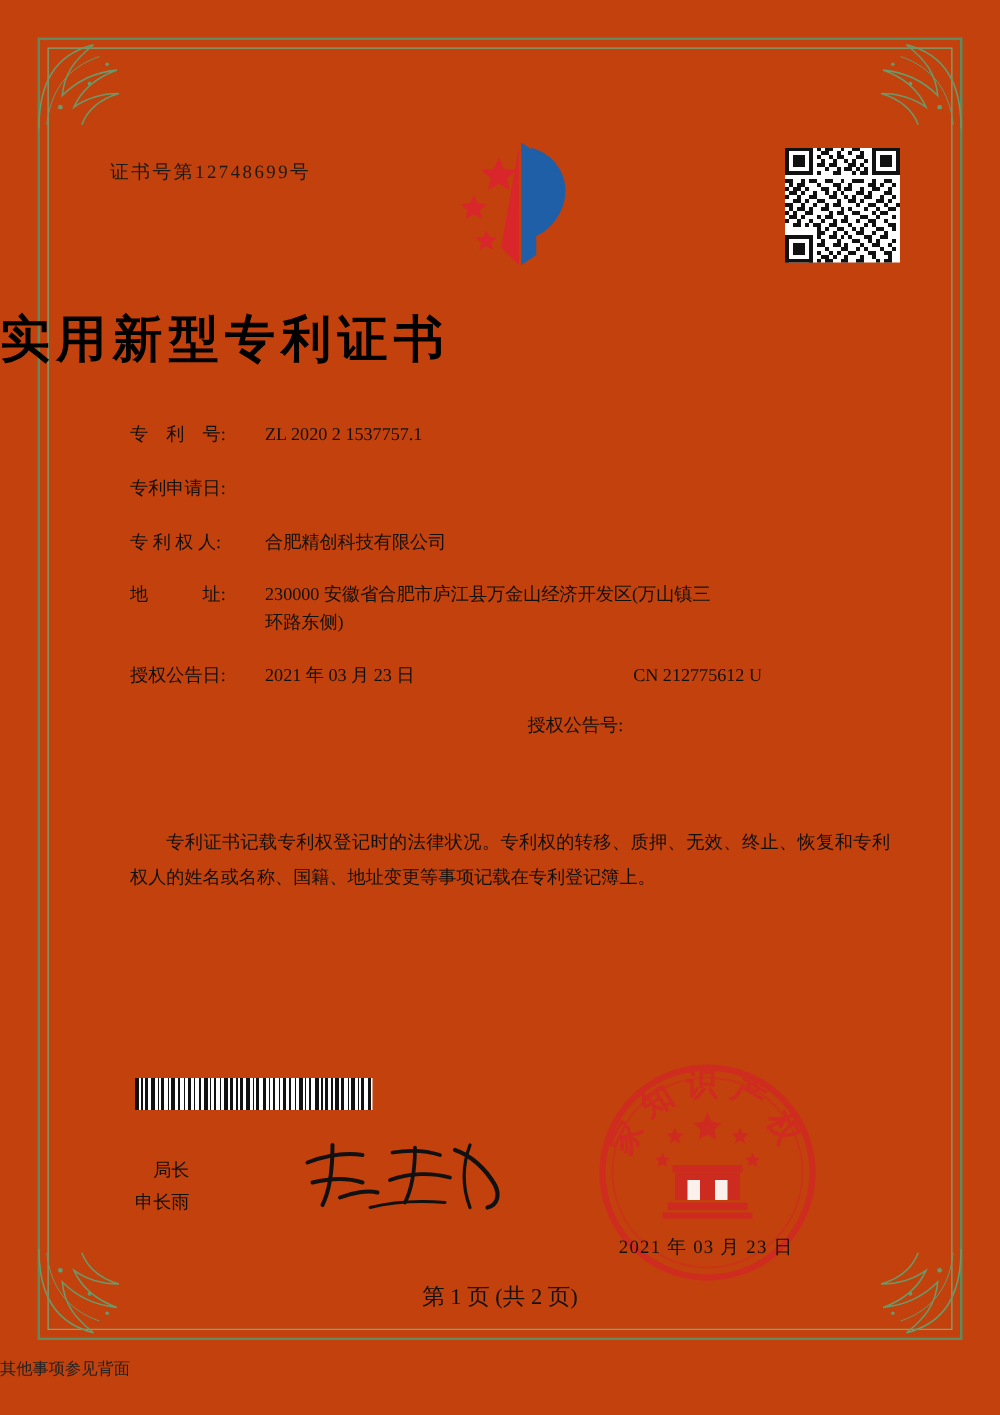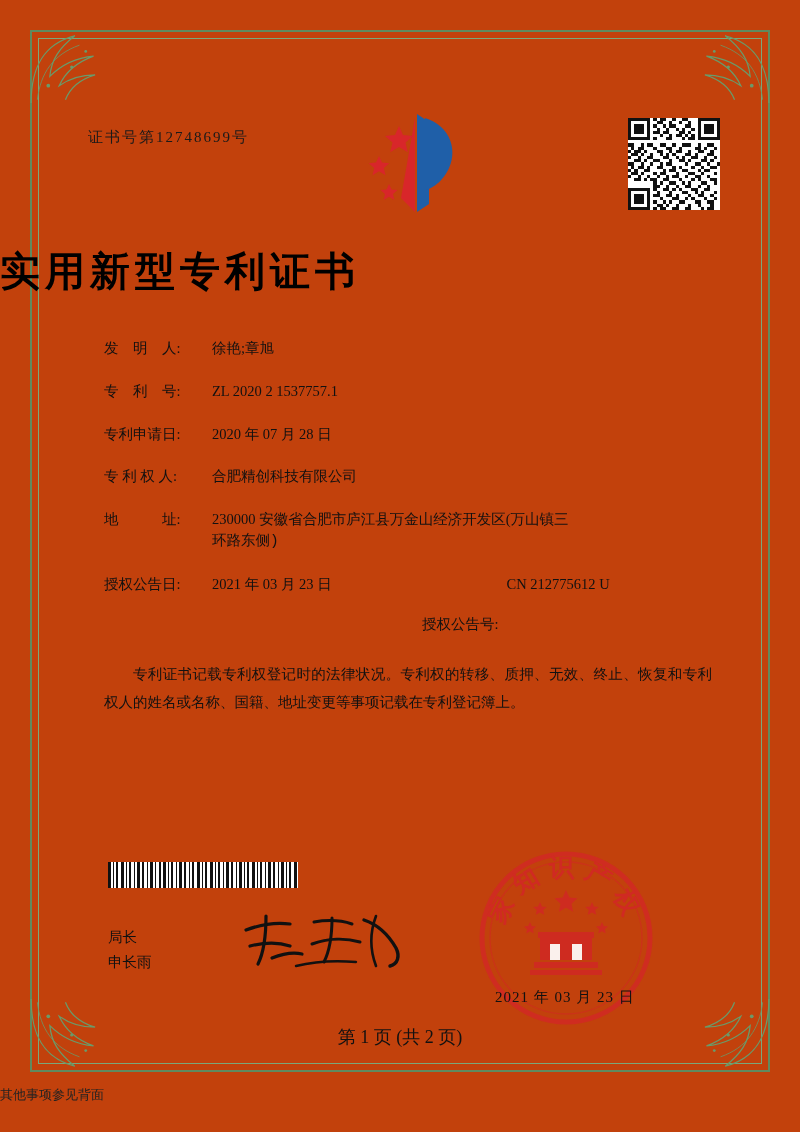--- a/index.html
+++ b/index.html
@@ -474,10 +474,6 @@
   <div class="fields">
 
 
-    <div class="field">
-      <span class="label">发　明　人:</span>
-      <span class="value">徐艳;章旭</span>
-    </div>
 
     <div class="field">
       <span class="label">专　利　号:</span>

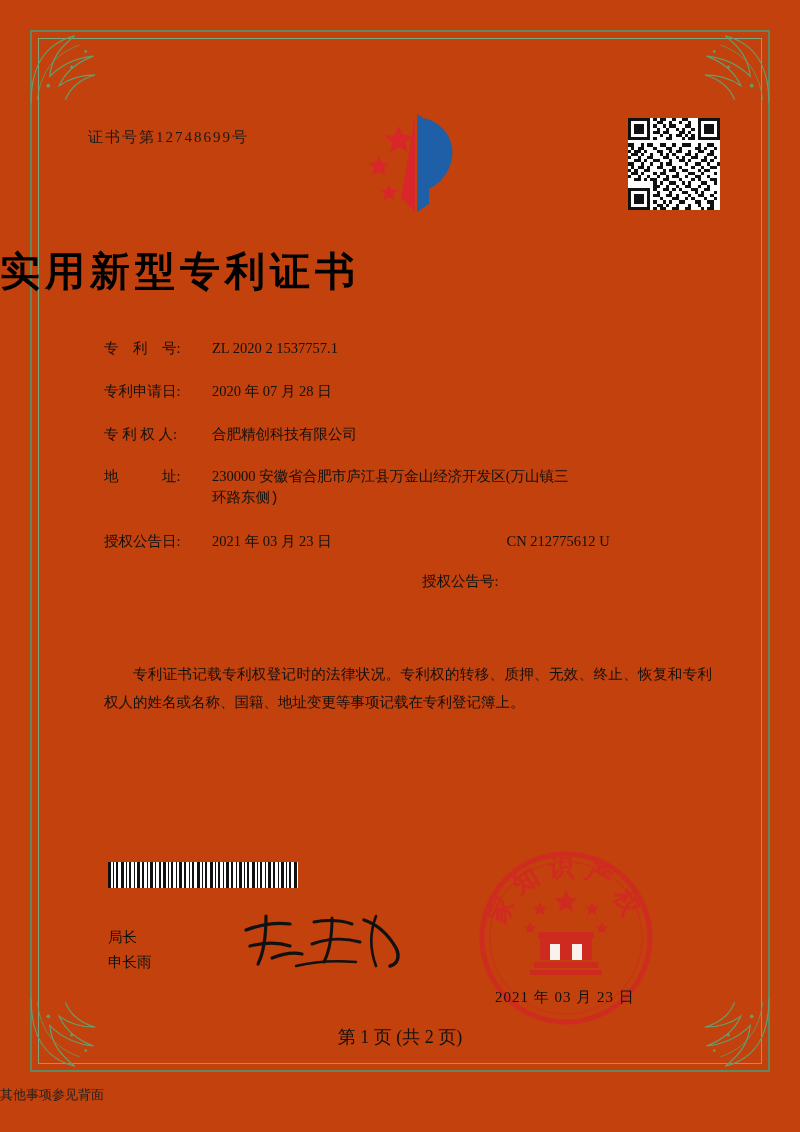--- a/index.html
+++ b/index.html
@@ -482,7 +482,6 @@
 
     <div class="field">
       <span class="label">专利申请日:</span>
-      <span class="value">2020 年 07 月 28 日</span>
     </div>
 
     <div class="field">

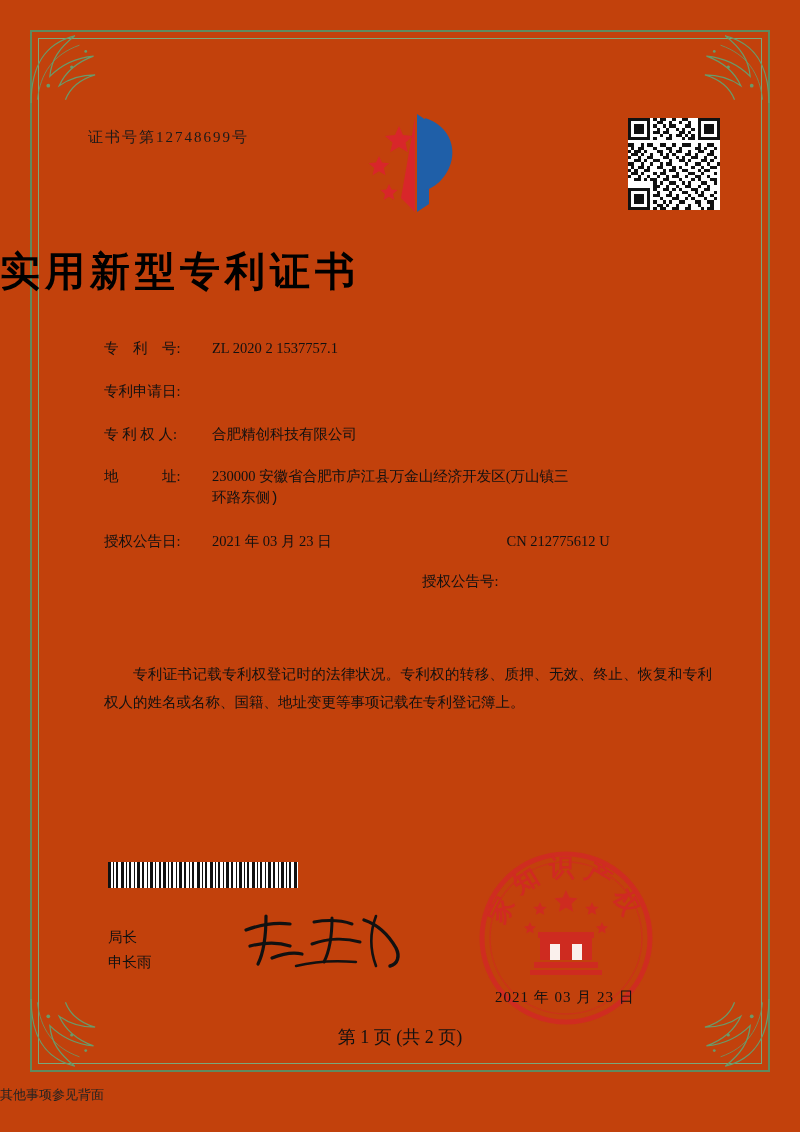--- a/index.html
+++ b/index.html
@@ -117,7 +117,6 @@
   .field .value .cont {
     display: block;
     padding-left: 0;
-    font-family: Liberation Mono, monospace;
   }
   .field.inline-pair .value { display: flex; }
   .field.inline-pair .value .first { width: 210px; flex: 0 0 210px; }

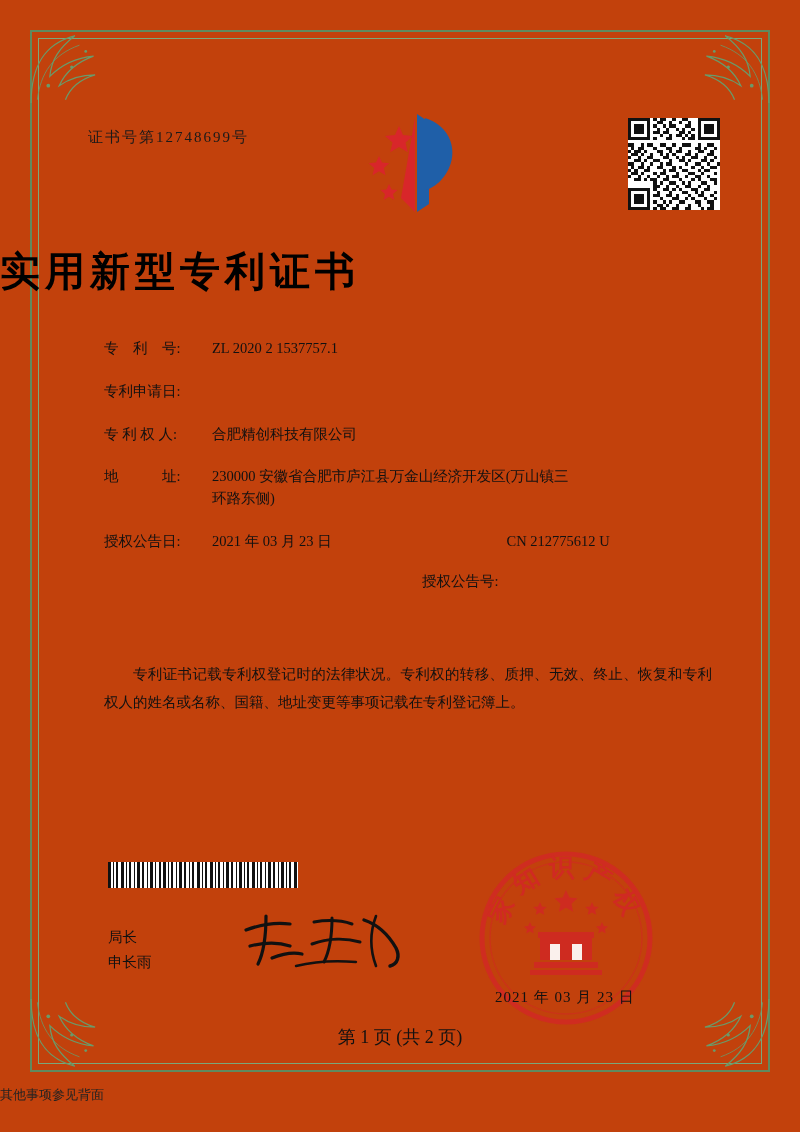--- a/index.html
+++ b/index.html
@@ -154,6 +154,7 @@
     top: 925px;
     font-size: 14.5px;
     line-height: 1.7;
+    text-align: right;
   }
   .signature {
     position: absolute;

